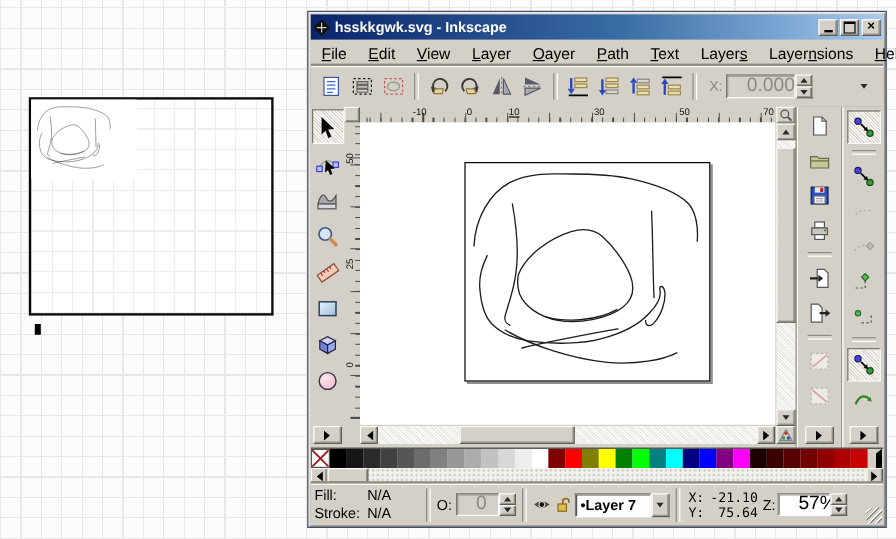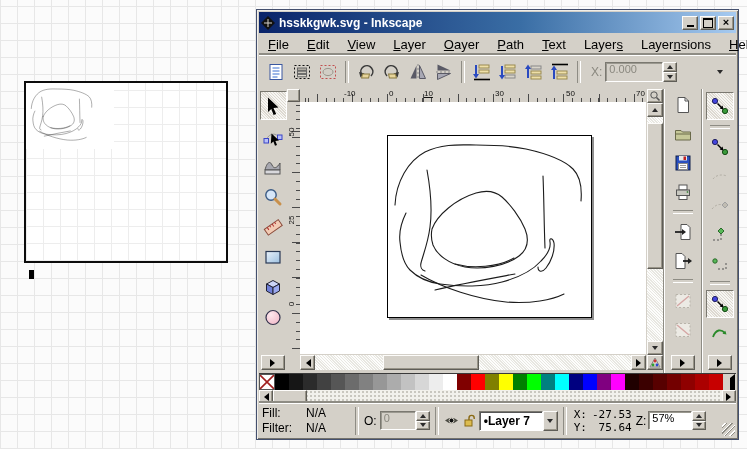--- a/index.html
+++ b/index.html
@@ -33,7 +33,7 @@
   .tbtn{width:26px;height:26px;display:flex;align-items:center;justify-content:center;flex:none;}
   .tsep{width:2px;height:22px;border-left:1px solid #8e8c84;border-right:1px solid #fff;margin:0 4px;flex:none;}
   .dis-label{color:#8a887f;font-size:12px;margin:0 3px 0 6px;}
-  .spinbox{height:20px;background:#d4d0c8;border:1px solid;border-color:#7a7870 #fff #fff #7a7870;box-shadow:inset 1px 1px 0 #9a988f;display:flex;align-items:flex-start;padding:0 3px;box-sizing:border-box;font-size:11px;color:#8a887f;}
+  .spinbox{height:20px;background:#d4d0c8;border:1px solid;border-color:#7a7870 #fff #fff #7a7870;box-shadow:inset 1px 1px 0 #9a988f;display:flex;align-items:flex-end;padding:0 16px;box-sizing:border-box;font-size:16px;color:#8a887f;}
   .spinbox.en{background:#fff;color:#000;}
   .spincol{width:14px;height:20px;display:flex;flex-direction:column;flex:none;}
   .spincol>div{flex:1;display:flex;align-items:center;justify-content:center;}

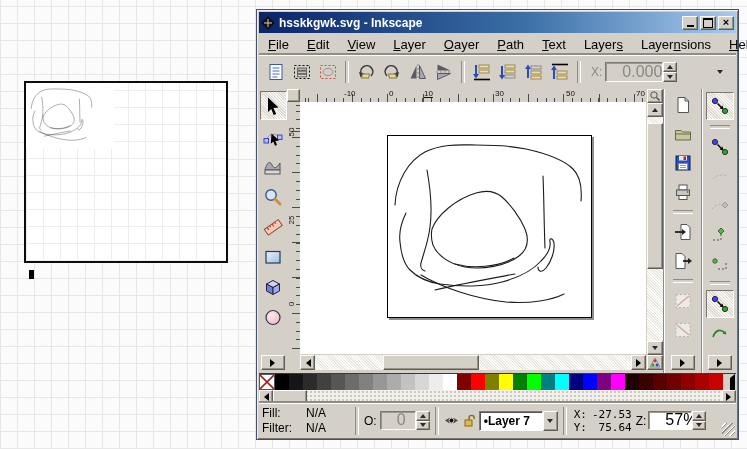--- a/index.html
+++ b/index.html
@@ -610,7 +610,7 @@
       <div class="ssep"></div>
       <div class="xy-block">
         <span>X:</span>
-        <span class="val">-27.53</span>
+        <span class="val">-21.10</span>
         <span>Y:</span>
         <span class="val">75.64</span>
       </div>

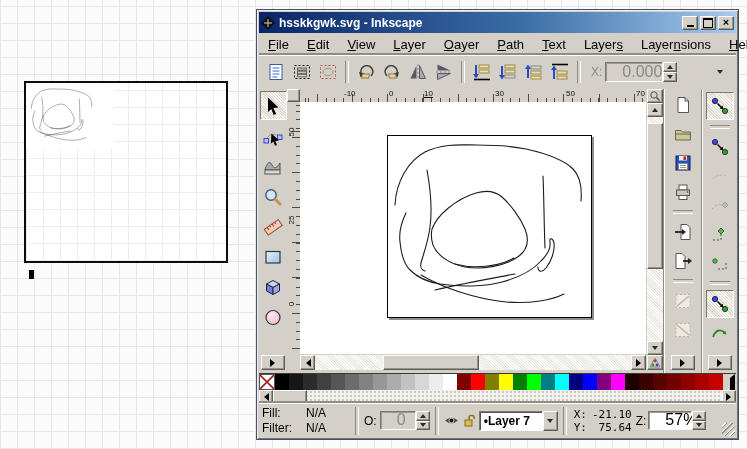--- a/index.html
+++ b/index.html
@@ -575,7 +575,7 @@
       <div class="fs-block">
         <span>Fill:</span>
         <span>N/A</span>
-        <span>Filter:</span>
+        <span>Stroke:</span>
         <span>N/A</span>
       </div>
       <div class="ssep"></div>

